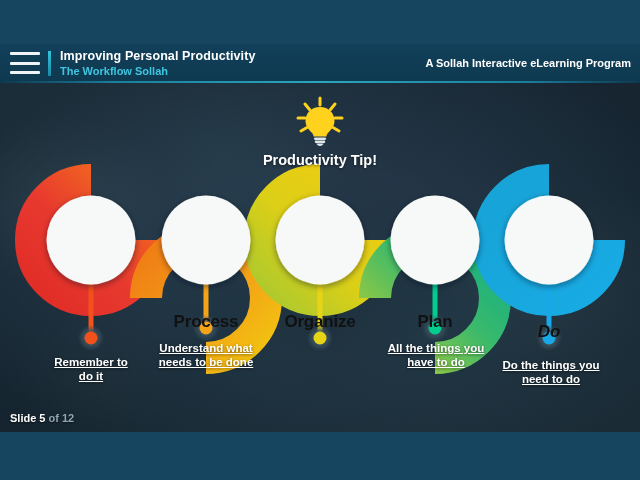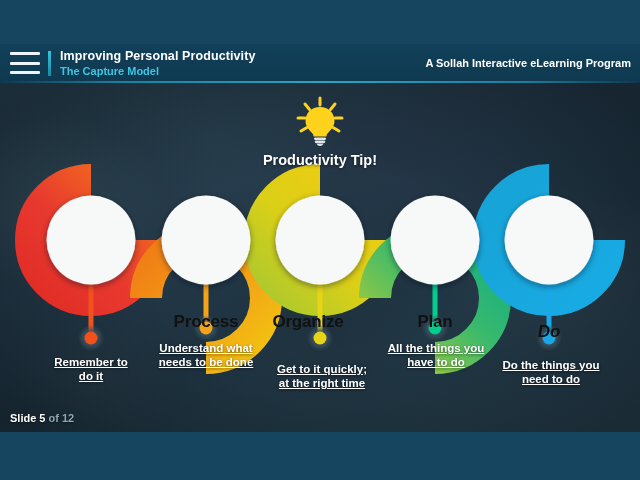--- a/index.html
+++ b/index.html
@@ -163,7 +163,7 @@
 
   <div id="title-block">
     <div id="title-main">Improving Personal Productivity</div>
-    <div id="title-sub">The Capture Model</div>
+    <div id="title-sub">The Workflow Sollah</div>
   </div>
 
   <div id="program-line">A Sollah Interactive eLearning Program</div>

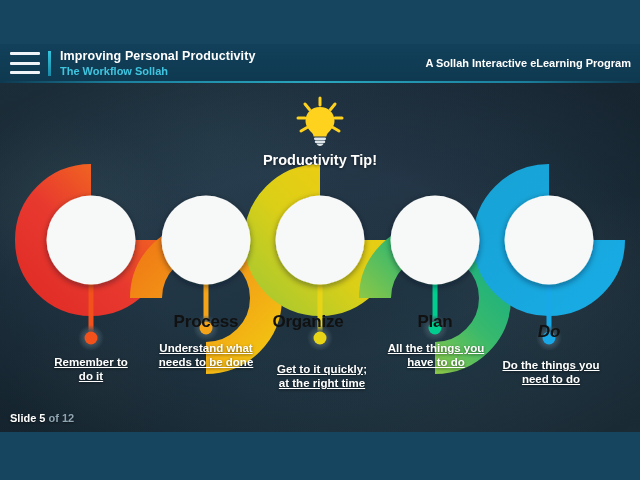--- a/index.html
+++ b/index.html
@@ -274,7 +274,7 @@
   </svg>
 
   <div class="node-label" style="left:206px; top:322px;">Process</div>
-  <div class="node-label" style="left:308px; top:322px;">Organize</div>
+  <div class="node-label" style="left:320px; top:322px;">Organize</div>
   <div class="node-label" style="left:435px; top:322px;">Plan</div>
   <div class="node-label" style="left:549px; top:332px;font-style:italic;">Do</div>
 

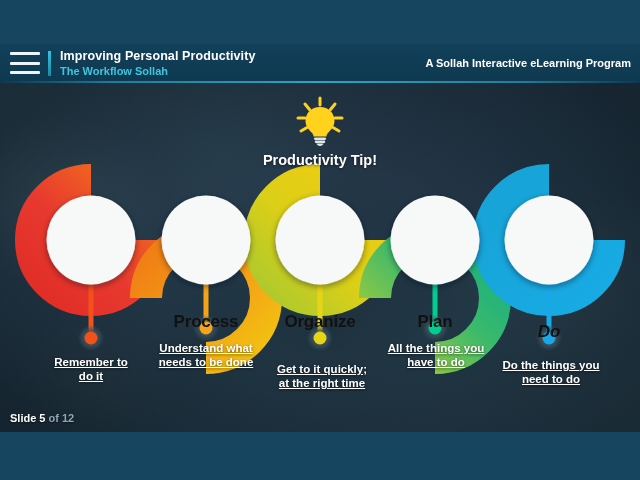--- a/index.html
+++ b/index.html
@@ -286,10 +286,6 @@
     <div>Understand what</div>
     <div>needs to be done</div>
   </div>
-  <div class="caption" style="left:322px; top:362px;">
-    <div>Get to it quickly;</div>
-    <div>at the right time</div>
-  </div>
   <div class="caption" style="left:551px; top:358px;">
     <div>Do the things you</div>
     <div>need to do</div>

